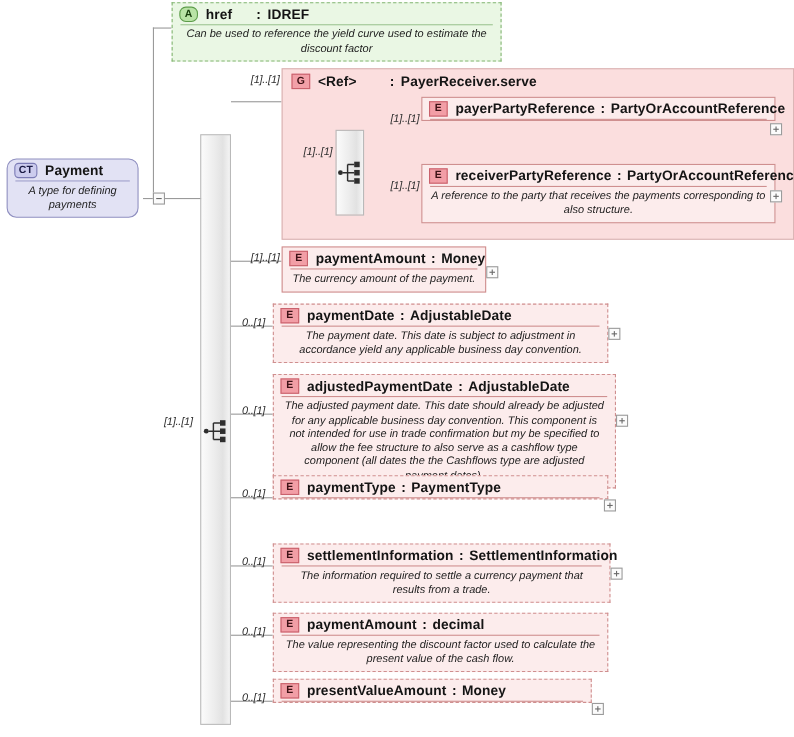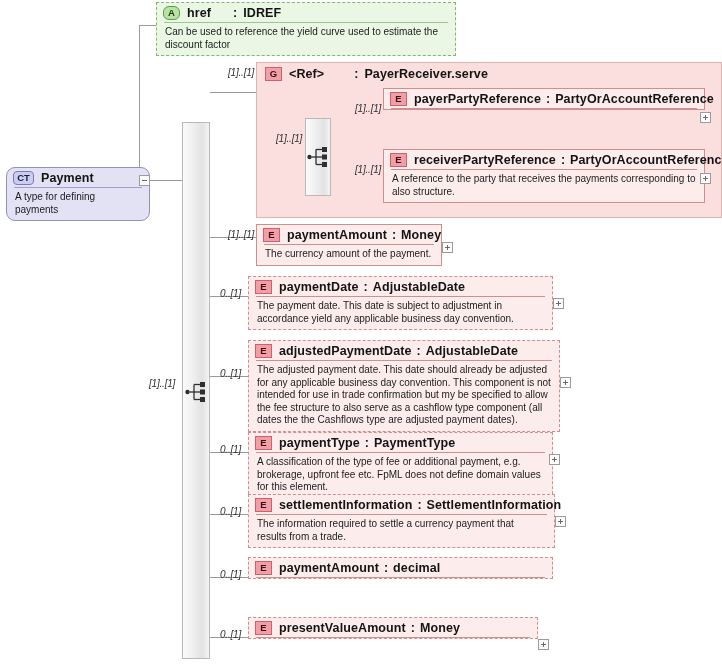--- a/index.html
+++ b/index.html
@@ -105,9 +105,11 @@
   }
   .node-doc {
     font-size: 10px;
+    font-style: italic;
     color: #1c1c1c;
     line-height: 12.5px;
     padding: 3px 8px 4px 8px;
+    text-align: center;
   }
 
   

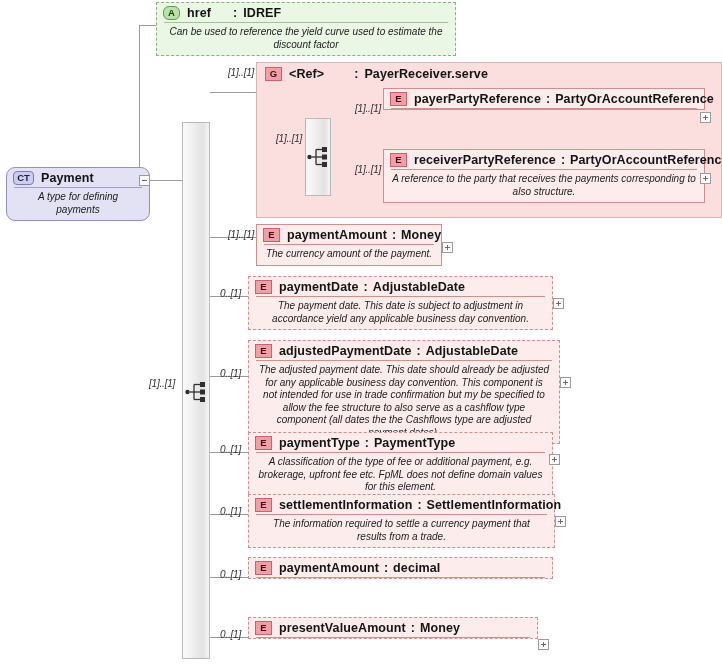--- a/index.html
+++ b/index.html
@@ -190,7 +190,7 @@
   <div class="line-h" style="left:335px; top:111px; width:48px;"></div>
   <div class="line-h" style="left:335px; top:172px; width:48px;"></div>
 
-  <div class="node ctype" style="left:6px; top:167px; width:144px;">
+  <div class="node ctype" style="left:6px; top:144px; width:120px;">
     <div class="node-title">
       <span class="badge badge-ct">CT</span>
       <span class="node-name">Payment</span>

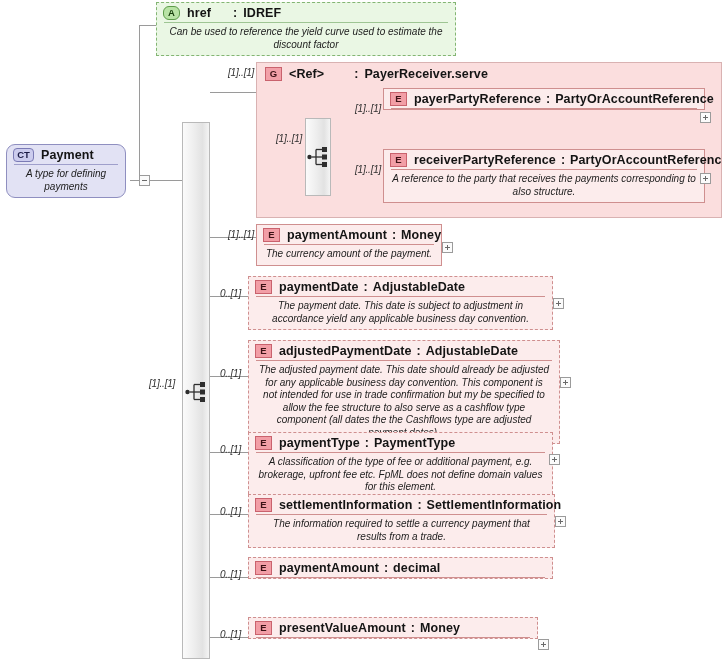--- a/index.html
+++ b/index.html
@@ -322,7 +322,6 @@
       <span class="node-name">PaymentType</span>
     </div>
     <div class="node-sep"></div>
-    <div class="node-doc">A classification of the type of fee or additional payment, e.g. brokerage, upfront fee etc. FpML does not define domain values for this element.</div>
   </div>
   <div class="toggle plus" style="left:549px; top:454px;"></div>
 

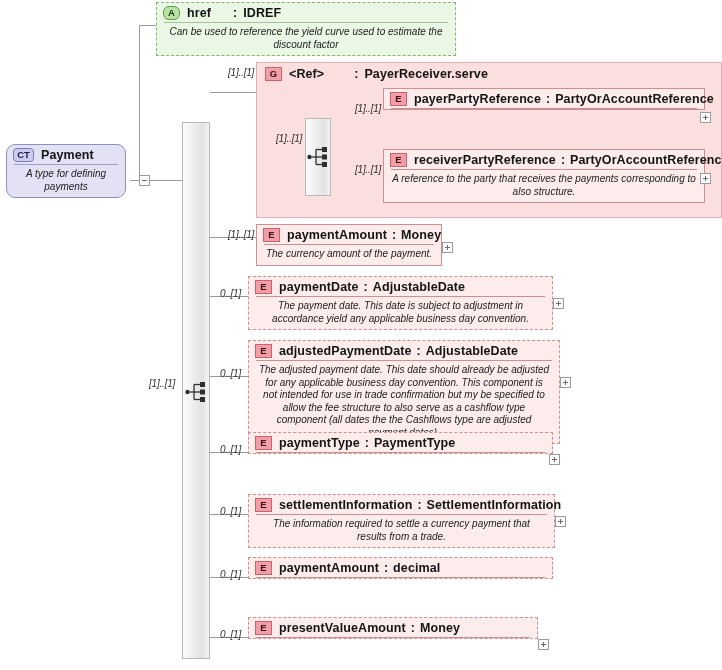--- a/index.html
+++ b/index.html
@@ -347,6 +347,7 @@
       <span class="node-name">decimal</span>
     </div>
     <div class="node-sep"></div>
+    <div class="node-doc">The value representing the discount factor used to calculate the present value of the cash flow.</div>
   </div>
 
   <div class="card" style="left:220px; top:629px;">0..[1]</div>

